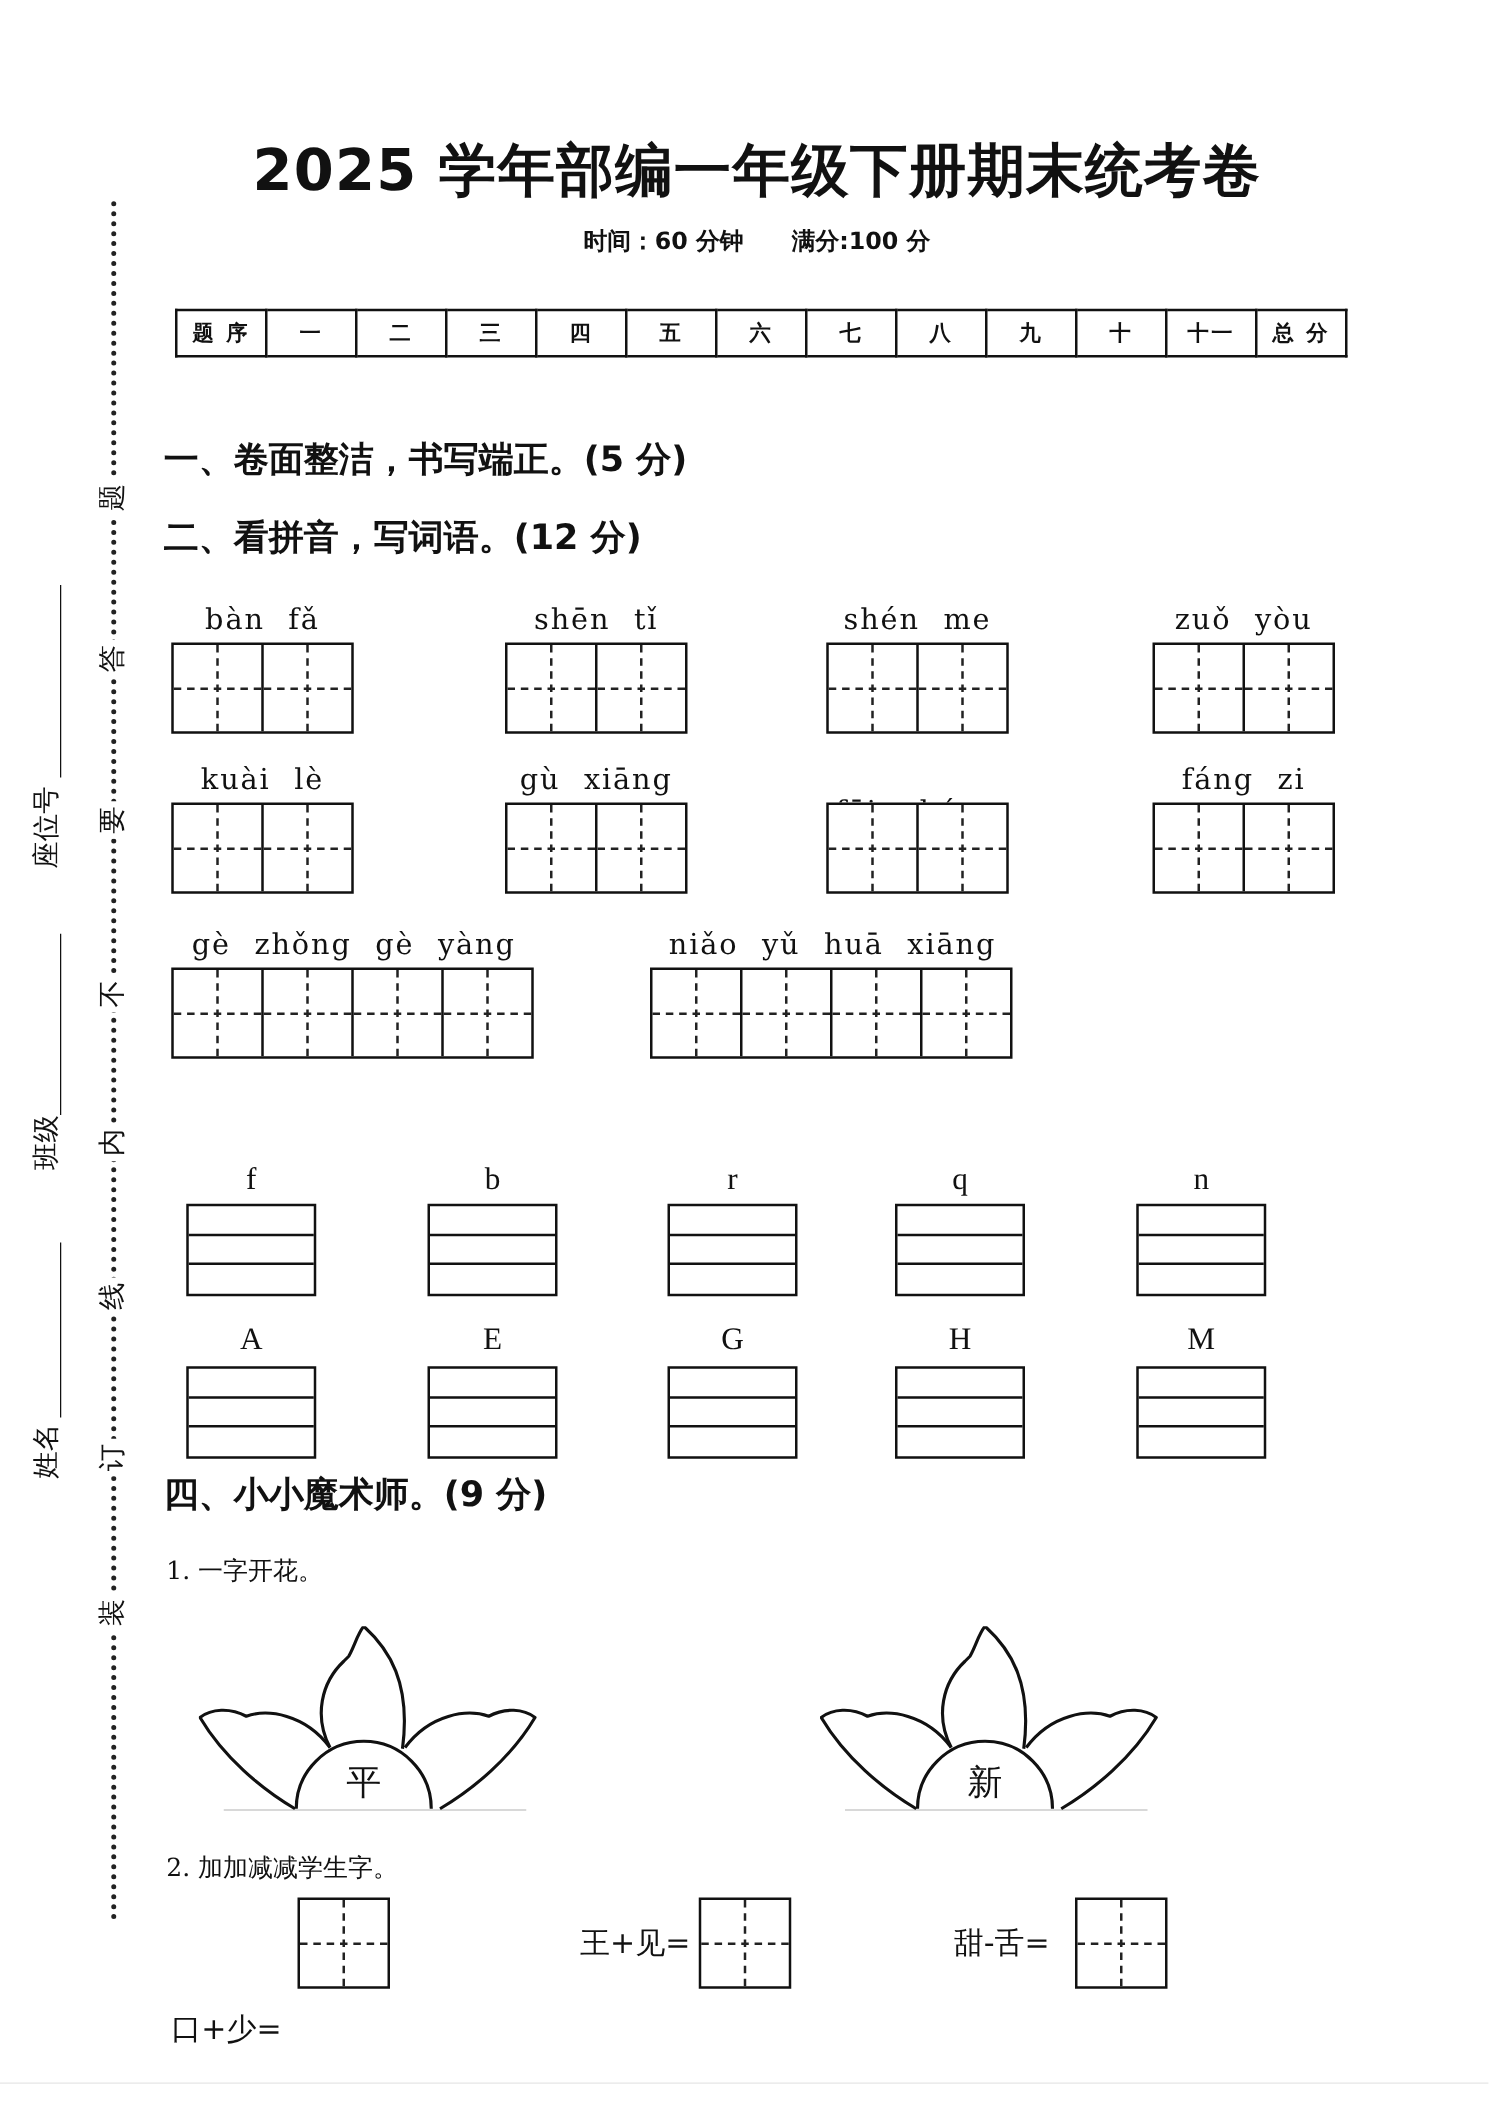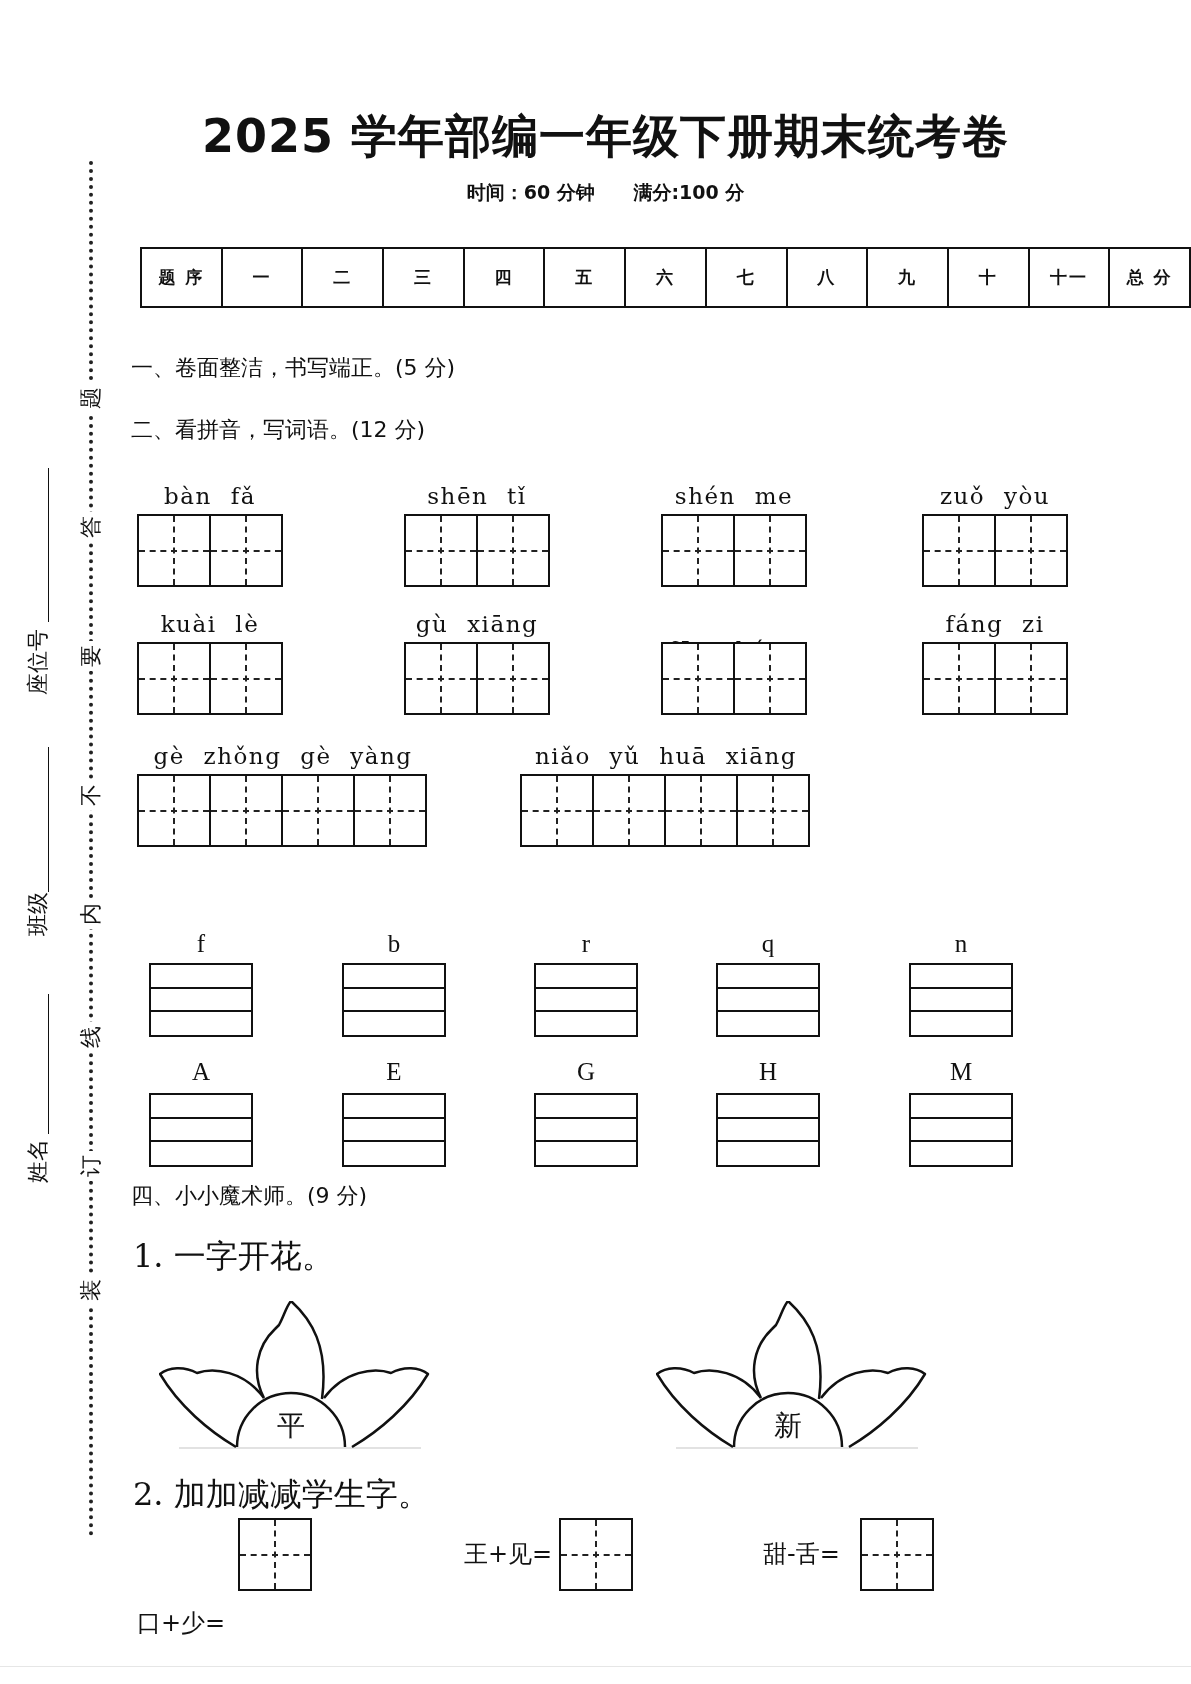--- a/index.html
+++ b/index.html
@@ -14,7 +14,7 @@
 
   
   .score-table { left:140px; top:247px; border-collapse:collapse; border:2.5px solid #111; }
-  .score-table td { border:2px solid #111; width:70px; height:35px; text-align:center; font-size:17px; font-weight:bold; padding:11px; letter-spacing:2px; }
+  .score-table td { border:2px solid #111; width:70px; height:35px; text-align:center; font-size:17px; font-weight:bold; padding:0; letter-spacing:2px; }
 
   
   .heading { left:131px; font-size:22px; white-space:nowrap; line-height:36px; }

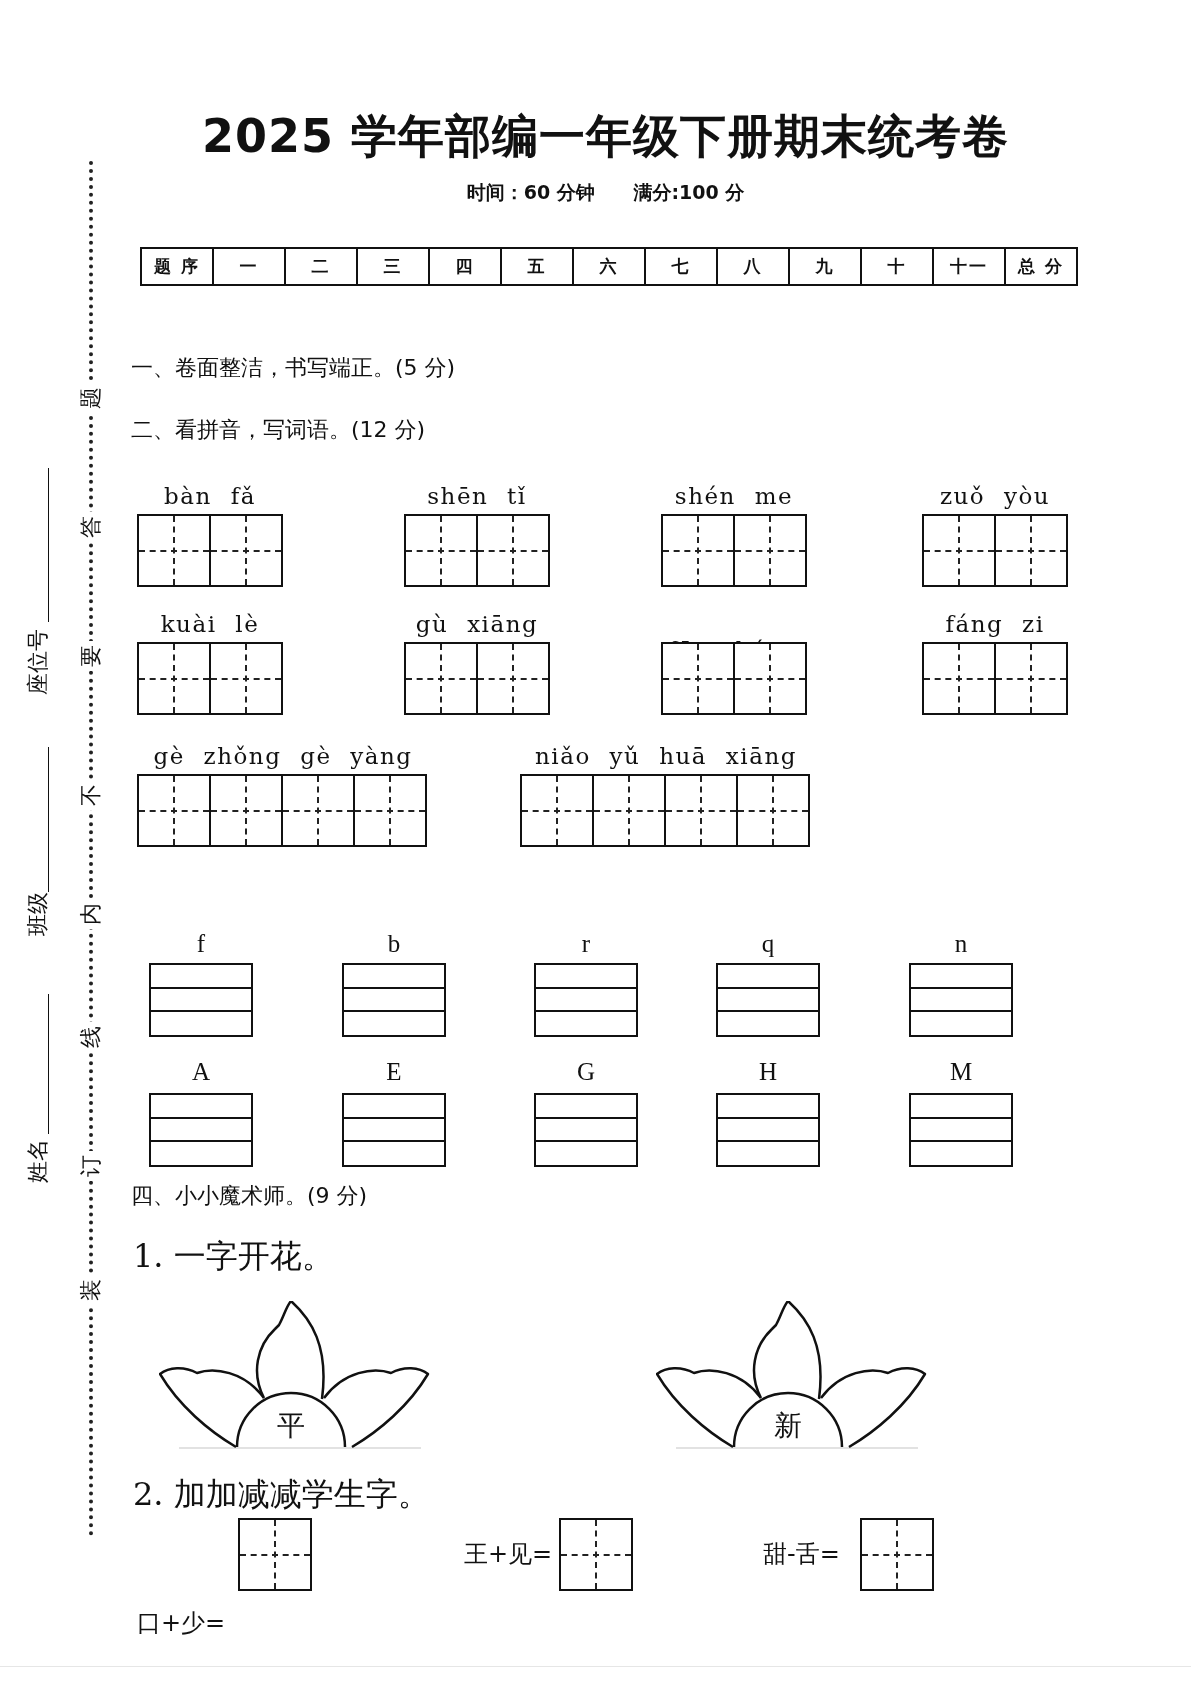--- a/index.html
+++ b/index.html
@@ -17,7 +17,7 @@
   .score-table td { border:2px solid #111; width:70px; height:35px; text-align:center; font-size:17px; font-weight:bold; padding:0; letter-spacing:2px; }
 
   
-  .heading { left:131px; font-size:22px; white-space:nowrap; line-height:36px; }
+  .heading { left:131px; font-size:28px; white-space:nowrap; line-height:36px;font-weight:bold; }
   .sub-heading { left:133px; font-size:32px; white-space:nowrap; font-family:"DejaVu Serif", serif; line-height:32px; }
 
   

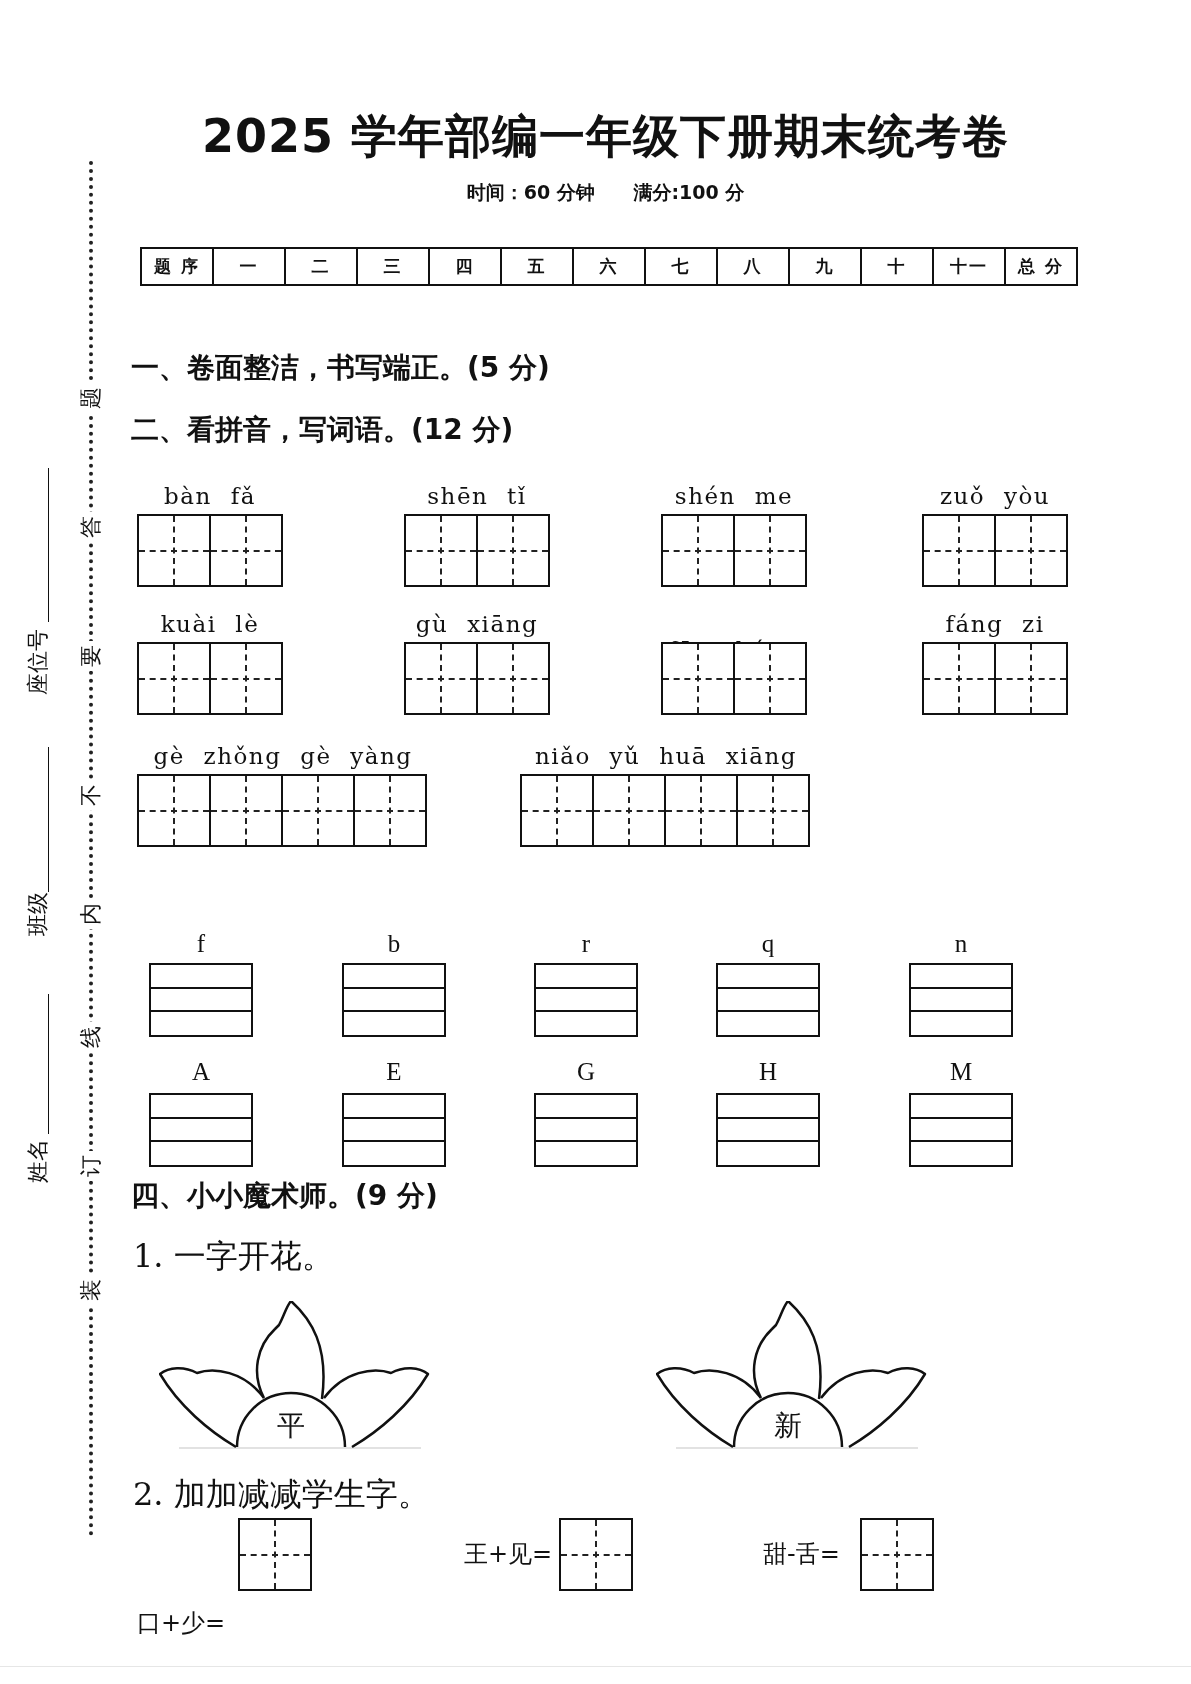--- a/index.html
+++ b/index.html
@@ -18,7 +18,7 @@
 
   
   .heading { left:131px; font-size:28px; white-space:nowrap; line-height:36px;font-weight:bold; }
-  .sub-heading { left:133px; font-size:32px; white-space:nowrap; font-family:"DejaVu Serif", serif; line-height:32px; }
+  .sub-heading { left:133px; font-size:20px; white-space:nowrap; font-family:"DejaVu Serif", serif; line-height:32px; }
 
   
   .pinyin { font-family:"DejaVu Serif", serif; font-size:23px; letter-spacing:1.5px; word-spacing:10px; text-align:center; white-space:nowrap; line-height:28px; }

